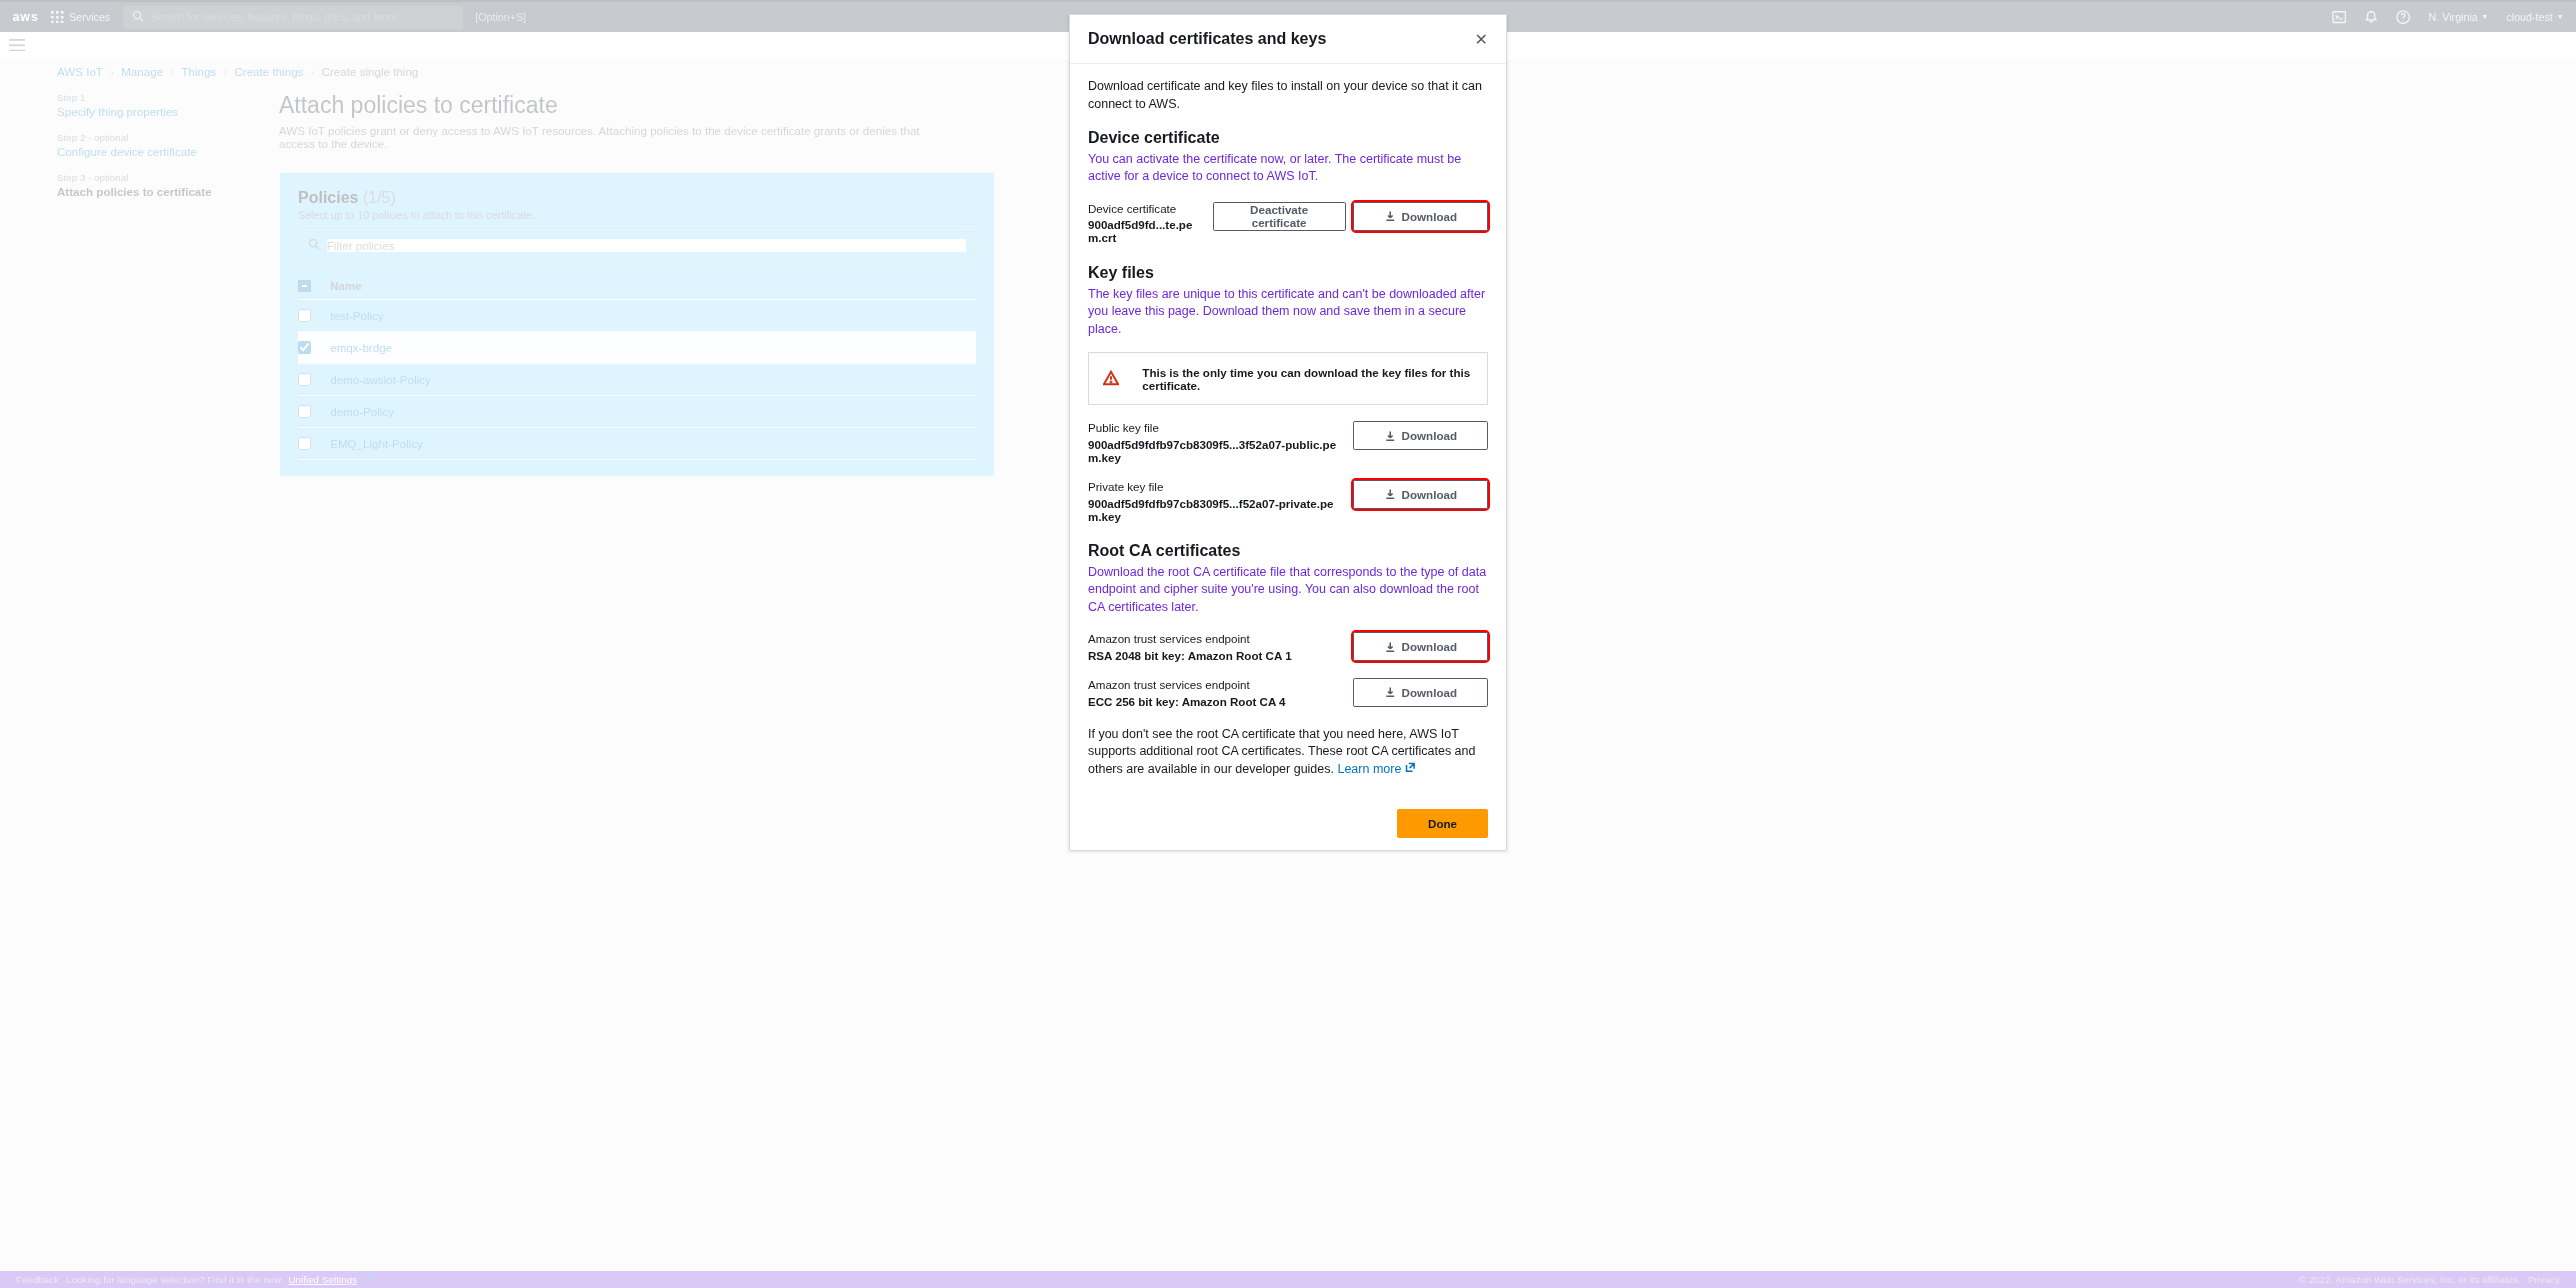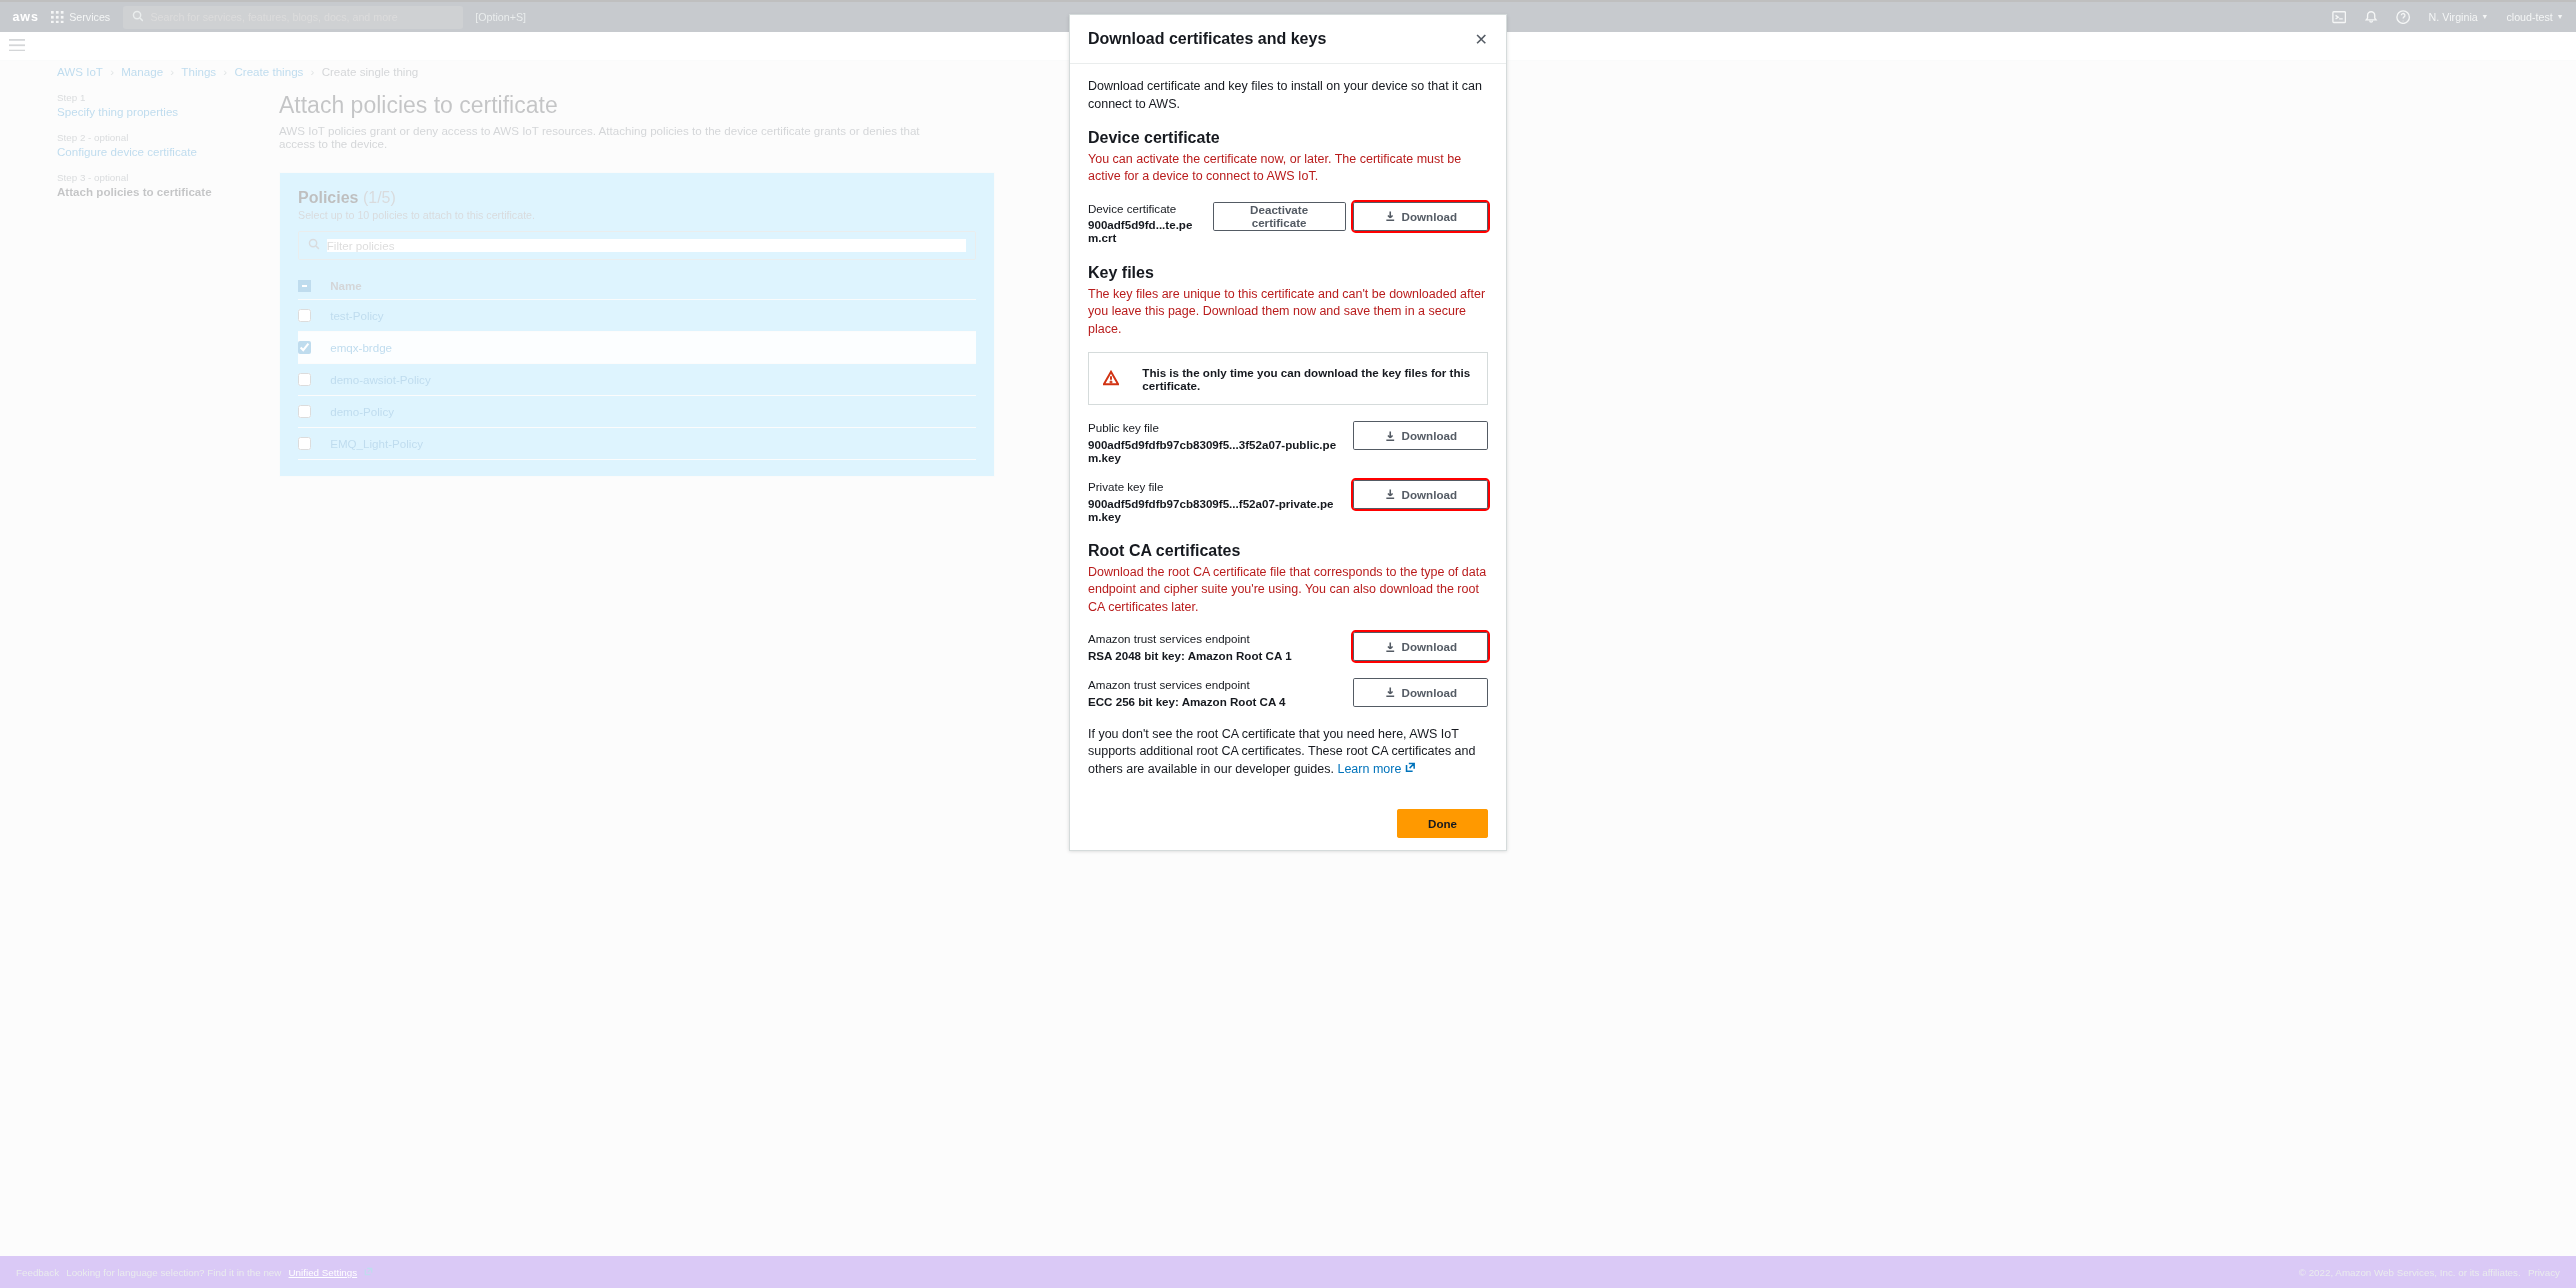--- a/index.html
+++ b/index.html
@@ -78,7 +78,7 @@
 .modal-body p { font-size:12.5px; line-height:1.4; }
 .section-h { font-size:16px; font-weight:bold; margin-top:19.7px; }
 .section-h.first { margin-top:16px; }
-.section-sub { font-size:10.7px; color:#b91c1c; margin-top:3.6px; line-height:1.4;}
+.section-sub { font-size:10.7px; color:#6d28d9; margin-top:3.6px; line-height:1.4;}
 .file-row { display:flex; align-items:flex-start; justify-content:space-between; margin-top:16px; gap:10.7px;}
 .file-info { font-size:11.6px; }
 .file-info .label { color:#16191f;}

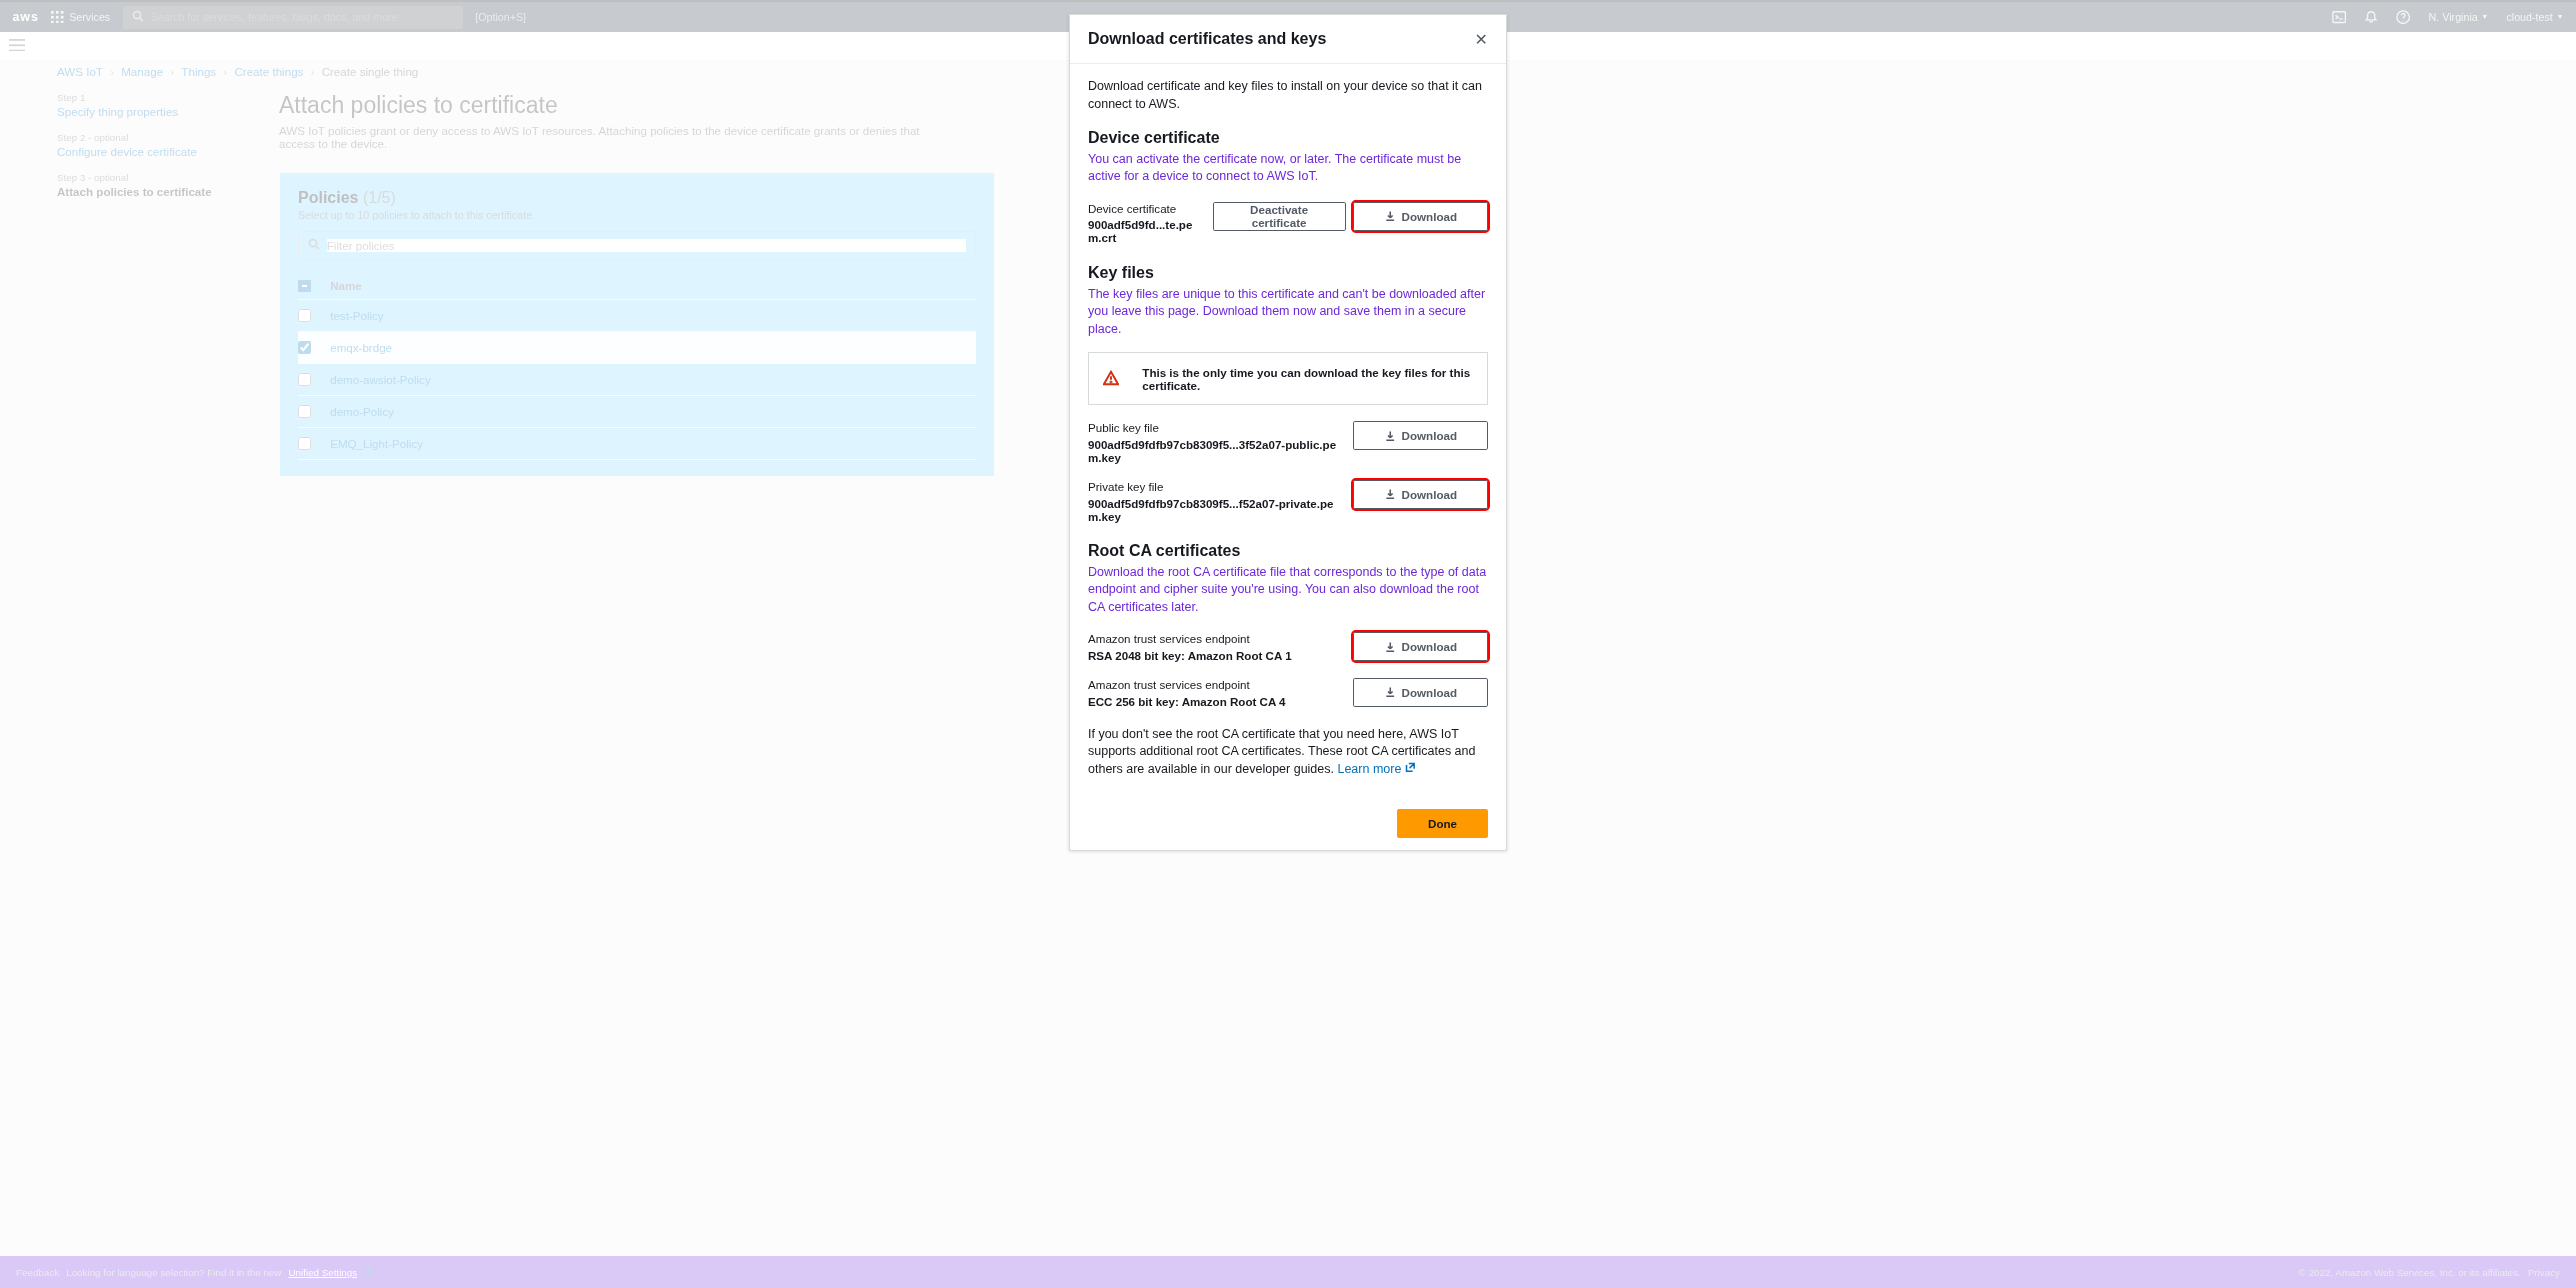--- a/index.html
+++ b/index.html
@@ -99,7 +99,7 @@
 .root-note { margin-top:18px; font-size:12.5px; line-height:1.45;}
 
 
-.footer-bar { position:fixed; bottom:0; left:0; right:0; height:32px; background:#6d28d9;
+.footer-bar { position:fixed; bottom:0; left:0; right:0; height:17px; background:#6d28d9;
   color:#aab7b8; font-size:9.8px; display:flex; align-items:center; padding:0 16px; gap:7.2px;}
 .footer-bar .link { color:#fff; text-decoration:underline;}
 .footer-spacer { flex:1; }

